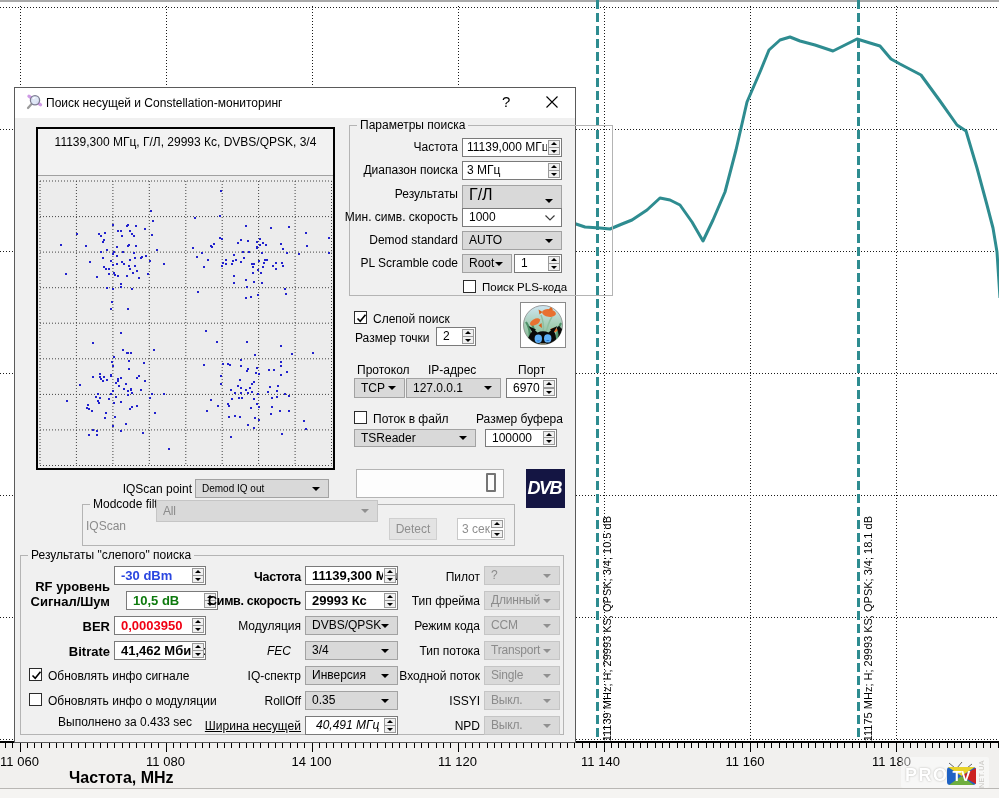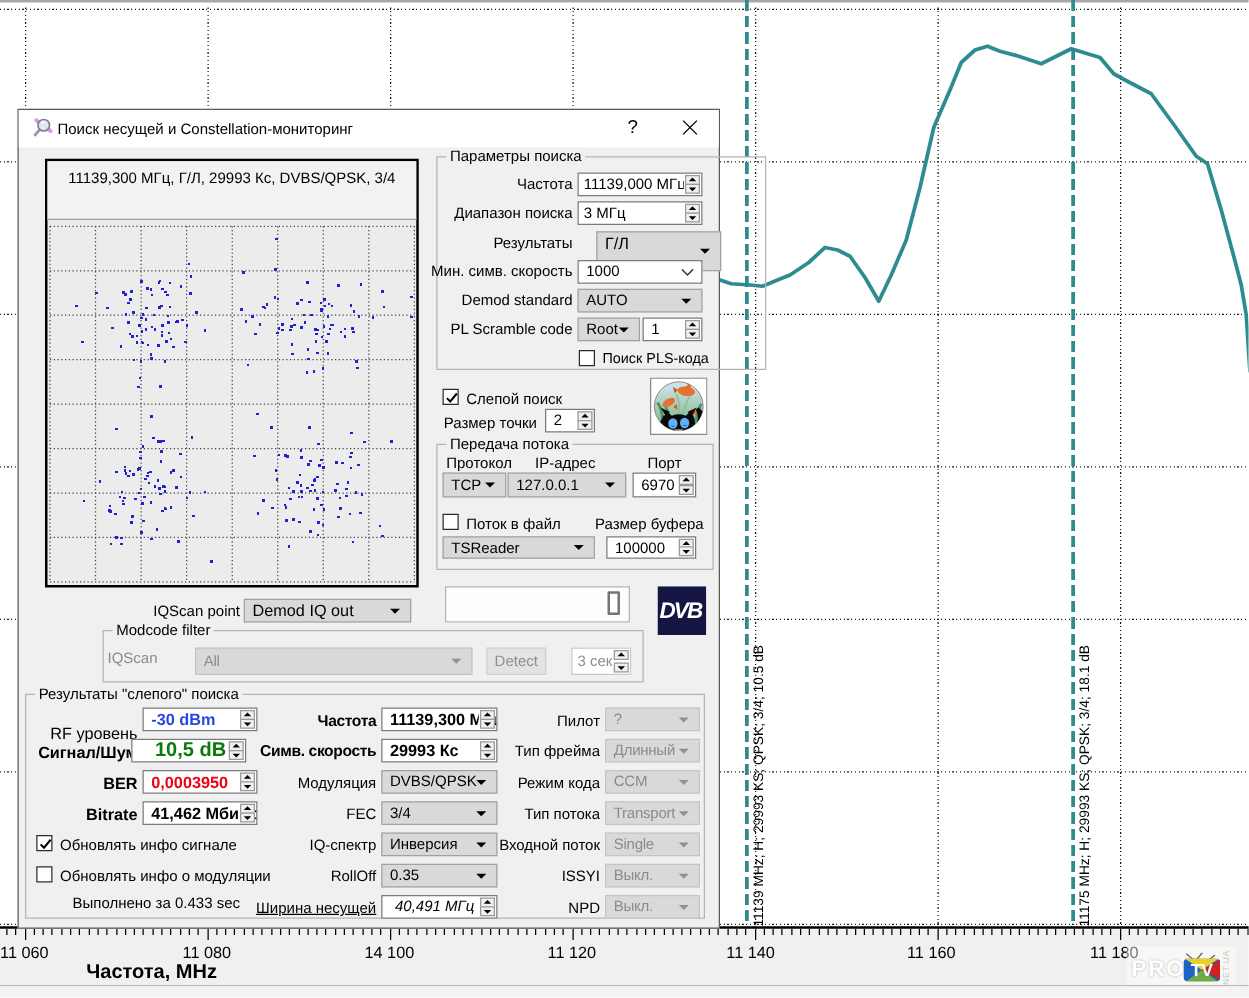--- a/index.html
+++ b/index.html
@@ -577,7 +577,7 @@
           </div>
         </div></div>
       <div class="rlbl" style="left:240px;top:99px;width:203px">Результаты</div>
-      <div class="cmb" style="left:462px;top:97px;width:100px;height:32px;line-height:17px;font-size:13px">Г/Л<i class="arr"></i></div>
+      <div class="cmb" style="left:447px;top:97px;width:100px;height:32px;line-height:17px;font-size:16px">Г/Л<i class="arr"></i></div>
       <div class="rlbl" style="left:240px;top:122px;width:203px">Мин. симв. скорость</div>
       <div class="ed" style="left:447px;top:120px;width:100px;height:19px;font-weight:normal;font-size:12px;line-height:17px">1000<svg style="position:absolute;right:6px;top:6px" width="10" height="6" viewBox="0 0 10 6">
           <path d="M0.5 0.5 L5 5 L9.5 0.5" stroke="#3c3c3c" stroke-width="1.2" fill="none"></path>

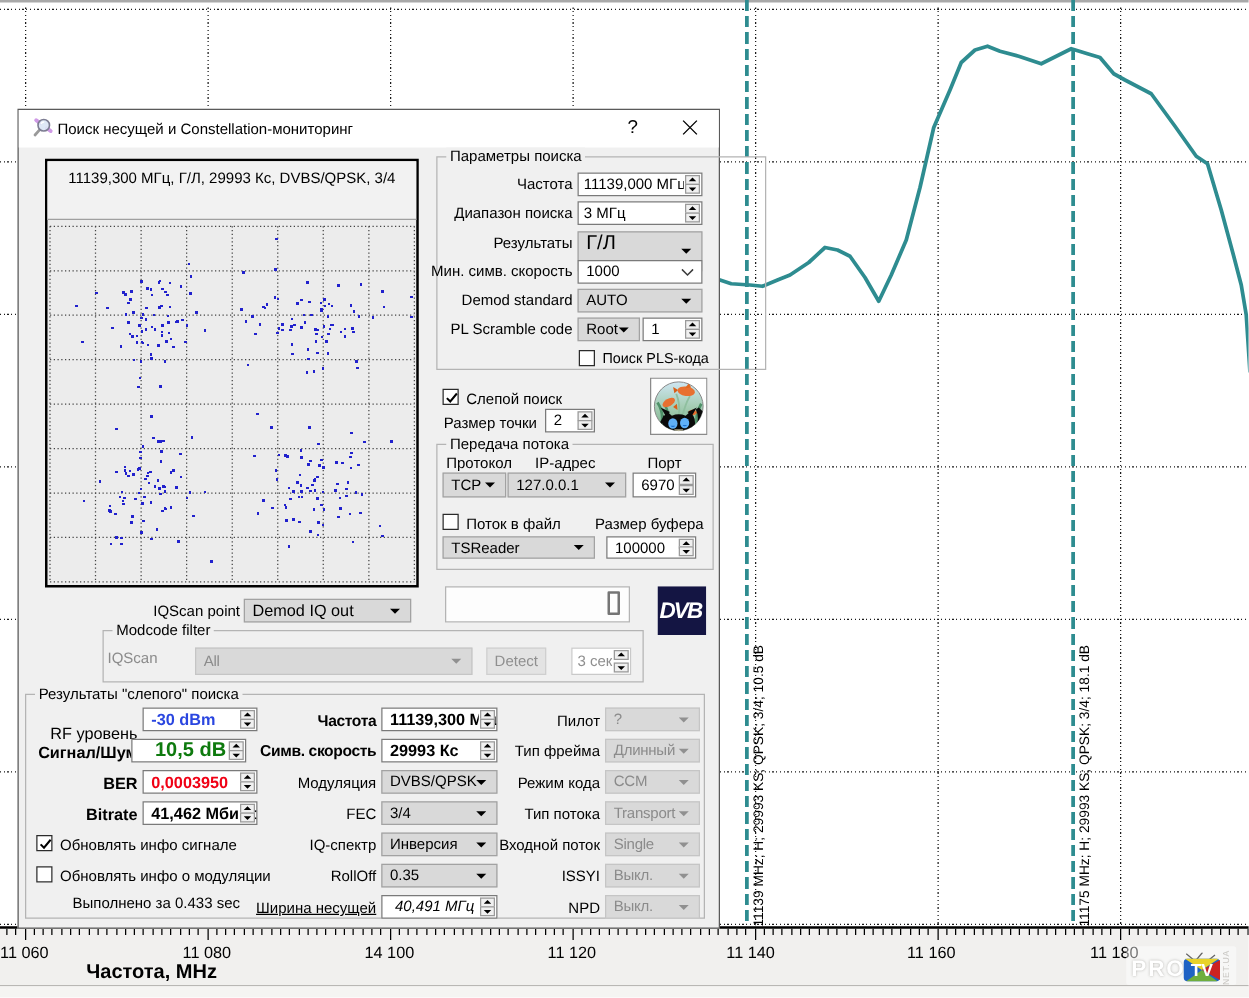--- a/index.html
+++ b/index.html
@@ -647,9 +647,6 @@
 <path d="M19.5 41.5 L26.5 41.5 Q26.5 44.5 23 44.5 Q19.5 44.5 19.5 41.5 Z" fill="#efe9c2"></path>
 </g>
 </svg>
-      <div class="gb" style="left:334px;top:267px;width:222px;height:101px">
-        <span>Передача потока</span>
-      </div>
       <div class="lbl" style="left:342px;top:275px">Протокол</div>
       <div class="lbl" style="left:413px;top:275px">IP-адрес</div>
       <div class="lbl" style="left:503px;top:275px">Порт</div>

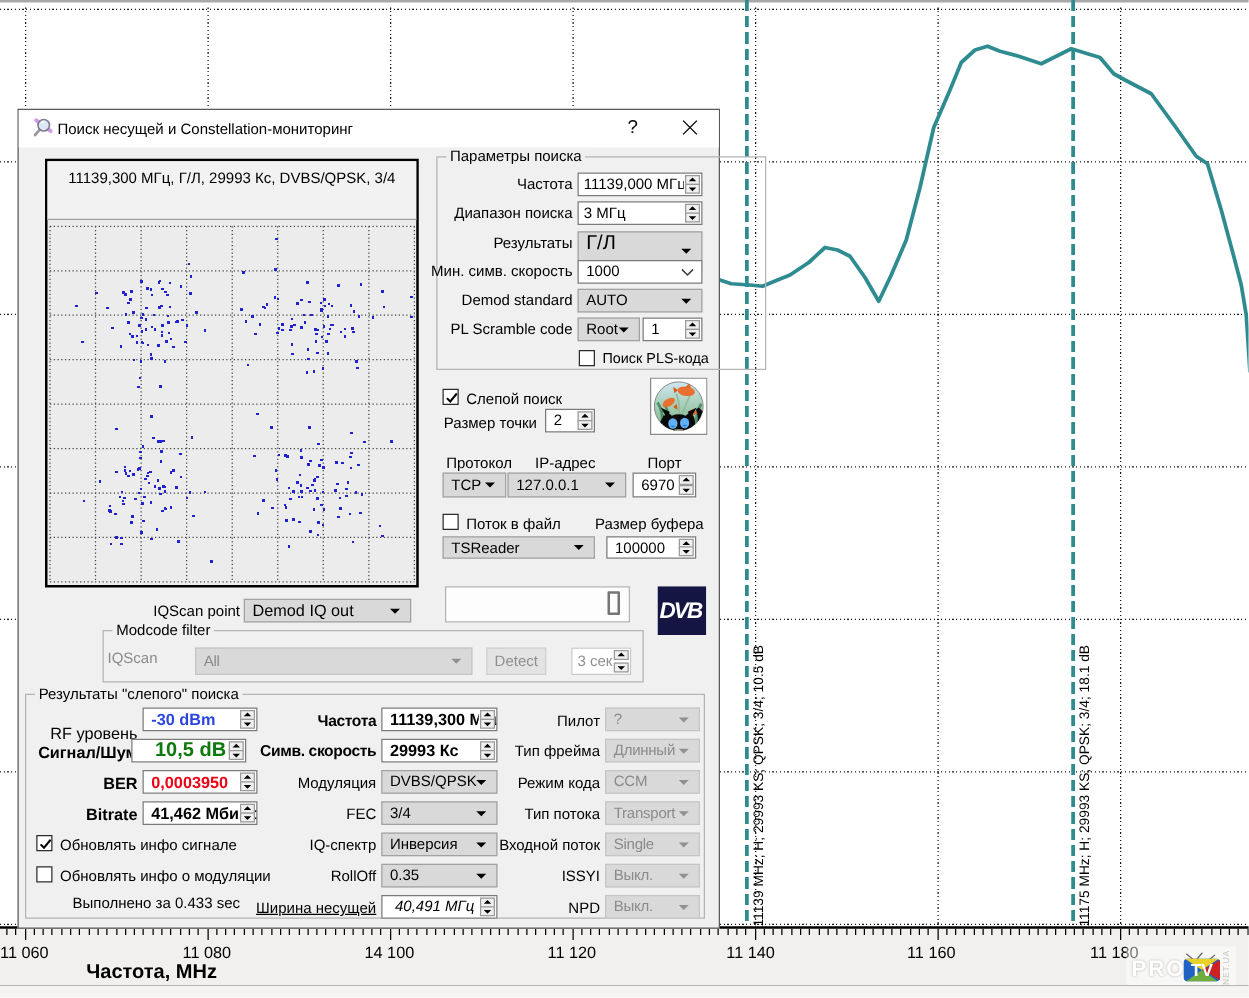--- a/index.html
+++ b/index.html
@@ -673,7 +673,7 @@
           </div>
         </div></div>
       <div class="rlbl" style="left:100px;top:394px;width:77px">IQScan point</div>
-      <div class="cmb" style="left:180px;top:391px;width:134px;height:19px;line-height:17px;font-size:13px">Demod IQ out<i class="arr"></i></div>
+      <div class="cmb" style="left:180px;top:391px;width:134px;height:19px;line-height:17px;font-size:10px">Demod IQ out<i class="arr"></i></div>
       <div style="position:absolute;left:341px;top:381px;width:148px;height:29px;background:#fdfdfd;border:1px solid #b4b4b4"></div>
       <div style="position:absolute;left:471px;top:385px;width:10px;height:19px;border:2px solid #757575;border-radius:1px"></div>
       <svg style="position:absolute;left:511px;top:381px" width="39" height="39" viewBox="0 0 39 39">

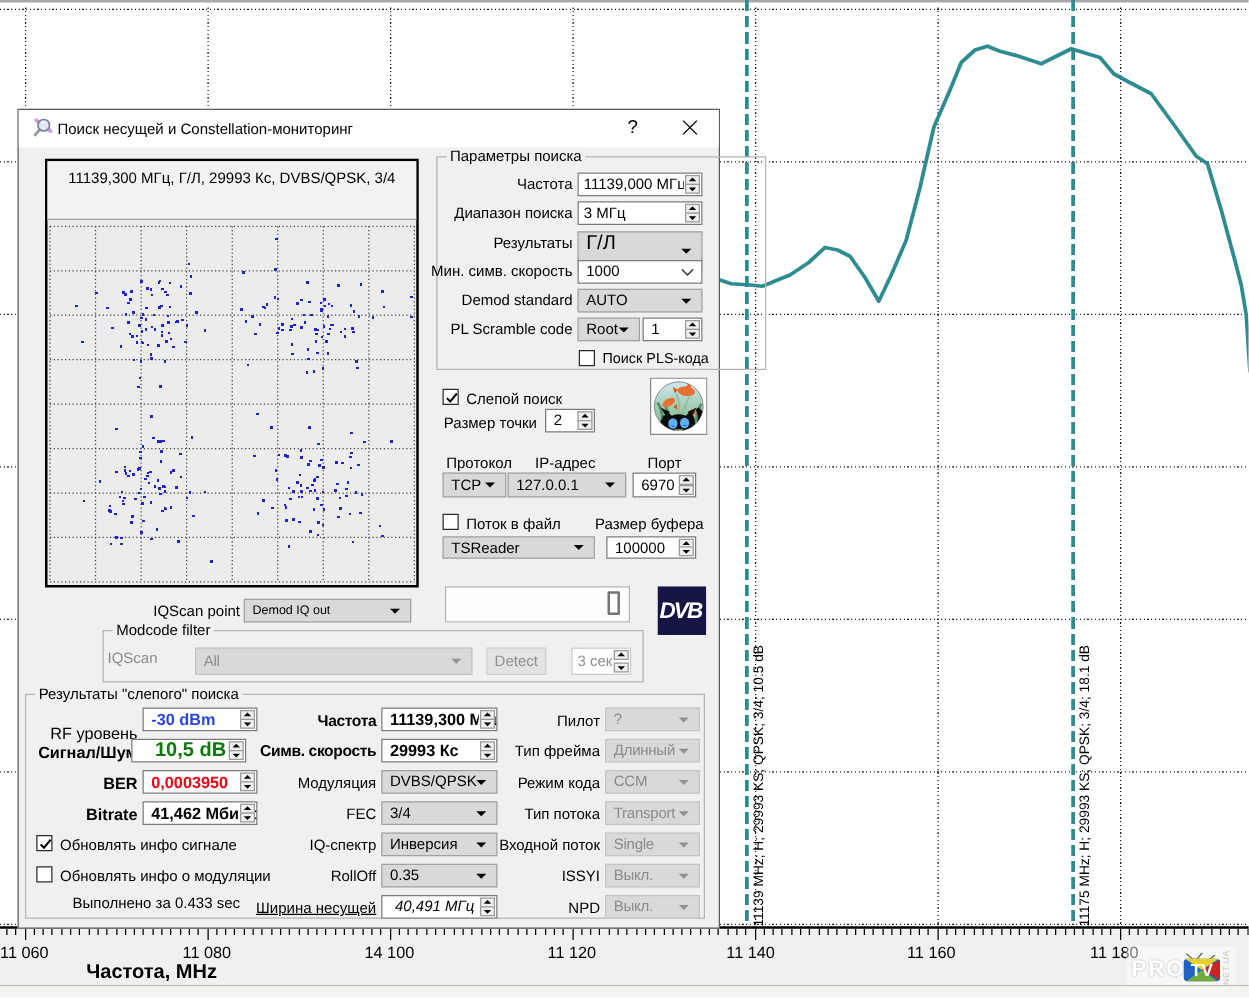--- a/index.html
+++ b/index.html
@@ -684,7 +684,7 @@
         <span>Modcode filter</span>
       </div>
       <div class="lbl" style="left:71px;top:431px;color:#8b8b8b">IQScan</div>
-      <div class="cmbd" style="left:141px;top:430px;width:222px;height:22px;line-height:20px;font-size:12px">All<i class="arrg"></i></div>
+      <div class="cmbd" style="left:141px;top:412px;width:222px;height:22px;line-height:20px;font-size:12px">All<i class="arrg"></i></div>
       <div style="position:absolute;left:374px;top:430px;width:48px;height:22px;background:#e3e3e3;border:1px solid #cfcfcf;color:#8f8f8f;font-size:12px;text-align:center;line-height:21px">Detect</div>
       <div class="ed" style="left:442px;top:430px;width:48px;height:22px;border-color:#c9c9c9;color:#8f8f8f;font-weight:normal;font-size:12px;line-height:20px;padding-left:4px">3 сек<div class="sp">
           <div class="spb u">

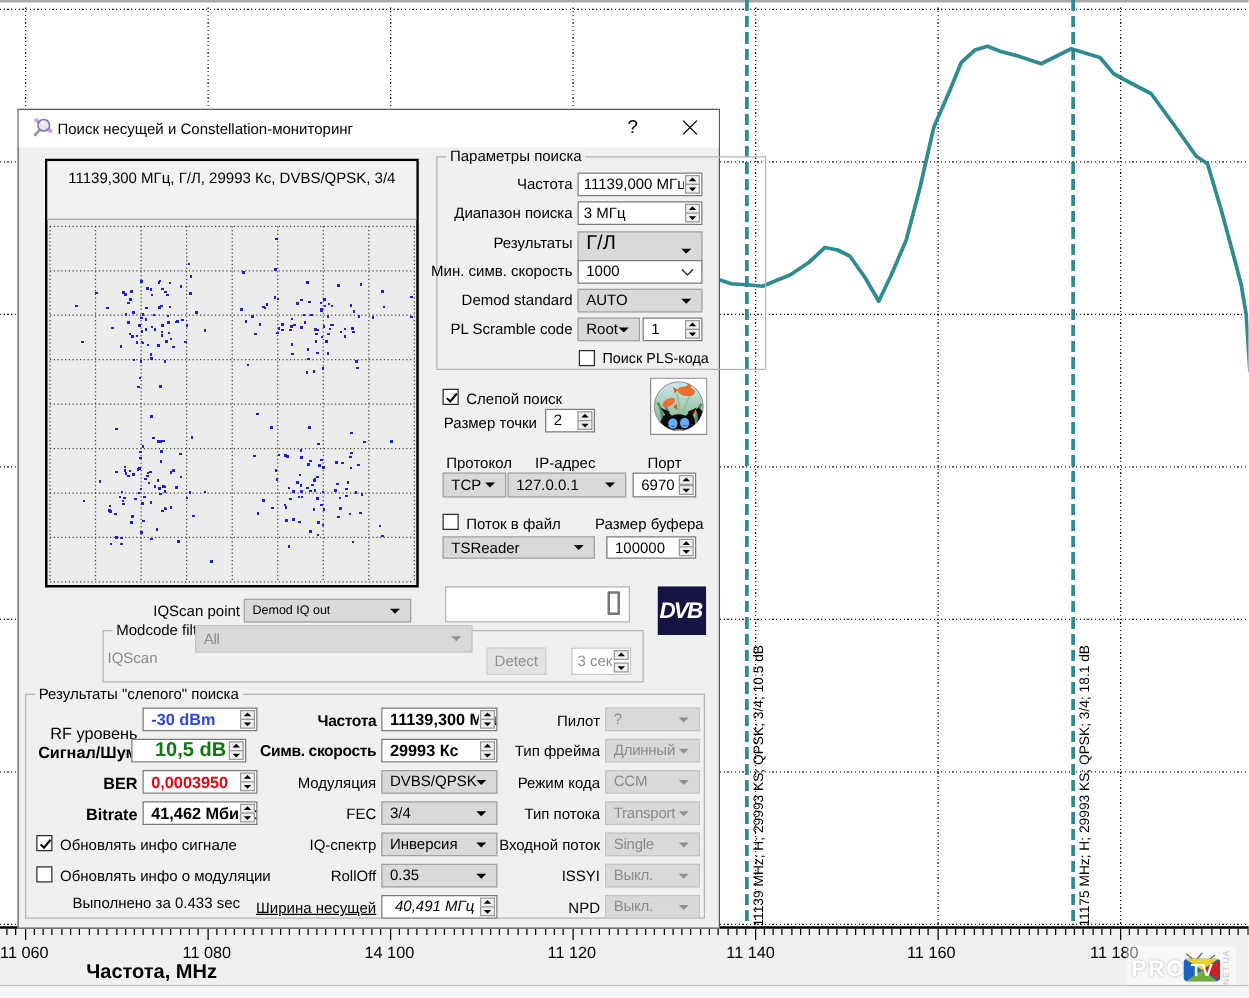--- a/index.html
+++ b/index.html
@@ -697,7 +697,7 @@
 <div class="gb" style="left:5px;top:467px;width:544px;height:180px">
         <span>Результаты "слепого" поиска</span>
       </div>
-      <div class="rlbl" style="left:0px;top:491px;width:95px;font-weight:normal;font-size:13px">RF уровень</div>
+      <div class="rlbl" style="left:0px;top:491px;width:95px;font-weight:bold;font-size:13px">RF уровень</div>
       <div class="ed" style="left:99px;top:478px;width:92px;height:19px;color:#2a46e0;font-size:13px;font-weight:bold;line-height:17px;padding-left:6px">-30 dBm<div class="sp">
           <div class="spb u">
             <i class="tri-u"></i>

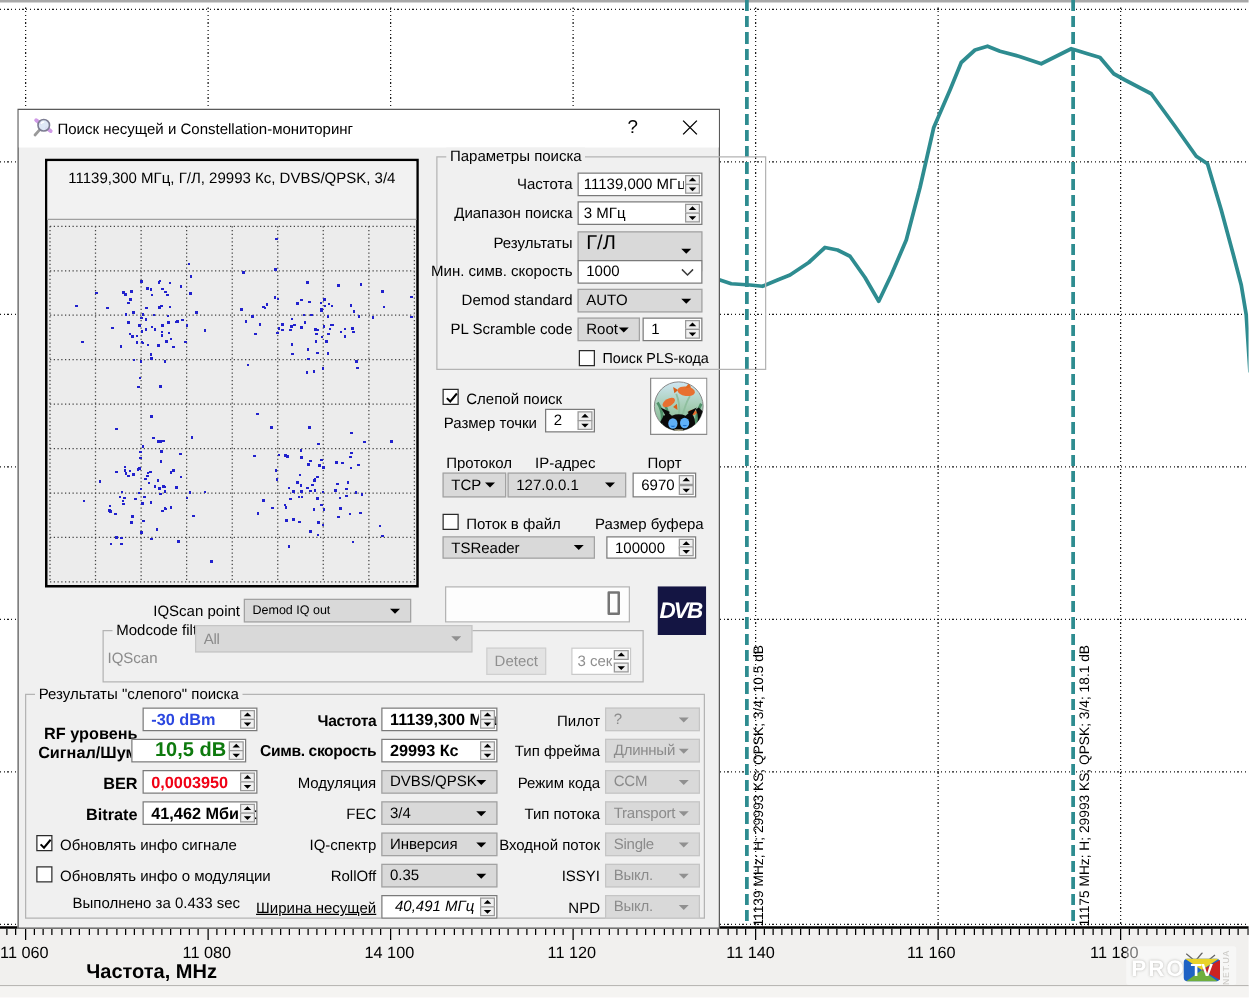--- a/index.html
+++ b/index.html
@@ -707,7 +707,7 @@
           </div>
         </div></div>
       <div class="rlbl" style="left:0px;top:506px;width:95px;font-weight:bold;font-size:13px">Сигнал/Шум</div>
-      <div class="ed" style="left:90px;top:503px;width:92px;height:19px;color:#0e7a0e;font-size:16px;font-weight:bold;line-height:17px;padding-left:18px">10,5 dB<div class="sp">
+      <div class="ed" style="left:111px;top:503px;width:92px;height:19px;color:#0e7a0e;font-size:13px;font-weight:bold;line-height:17px;padding-left:6px">10,5 dB<div class="sp">
           <div class="spb u">
             <i class="tri-u"></i>
           </div>

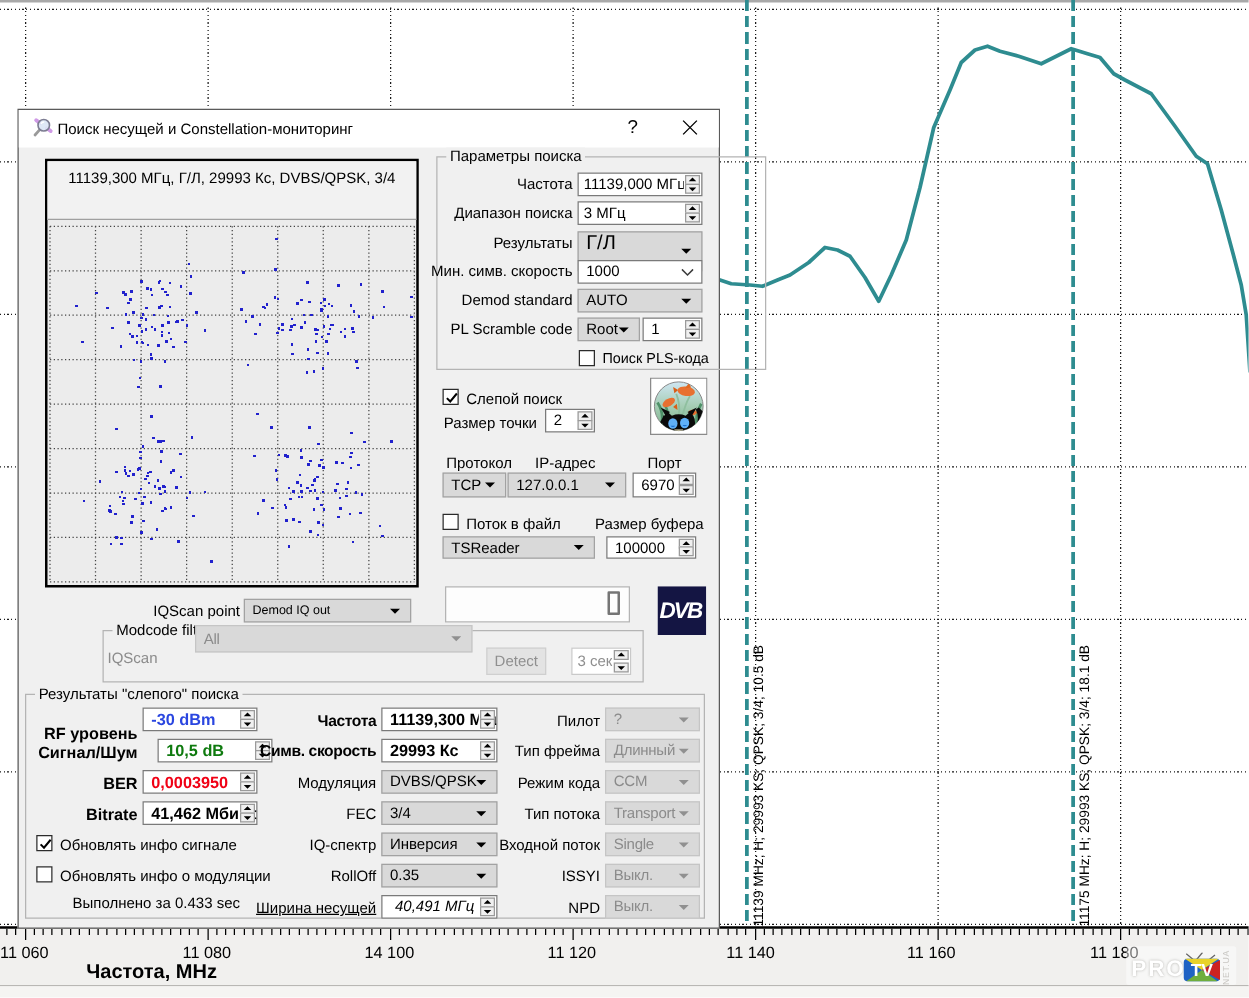--- a/index.html
+++ b/index.html
@@ -753,7 +753,7 @@
         </div></div>
       <div class="rlbl" style="left:150px;top:531px;width:136px;">Модуляция</div>
       <div class="cmb" style="left:290px;top:528px;width:93px;height:19px;line-height:17px;font-size:12px">DVBS/QPSK<i class="arr"></i></div>
-      <div class="rlbl" style="left:150px;top:556px;width:136px;">FEC</div>
+      <div class="rlbl" style="left:140px;top:556px;width:136px;font-style:italic;">FEC</div>
       <div class="cmb" style="left:290px;top:553px;width:93px;height:19px;line-height:17px;font-size:12px">3/4<i class="arr"></i></div>
       <div class="rlbl" style="left:150px;top:581px;width:136px;">IQ-спектр</div>
       <div class="cmb" style="left:290px;top:578px;width:93px;height:19px;line-height:17px;font-size:12px">Инверсия<i class="arr"></i></div>

